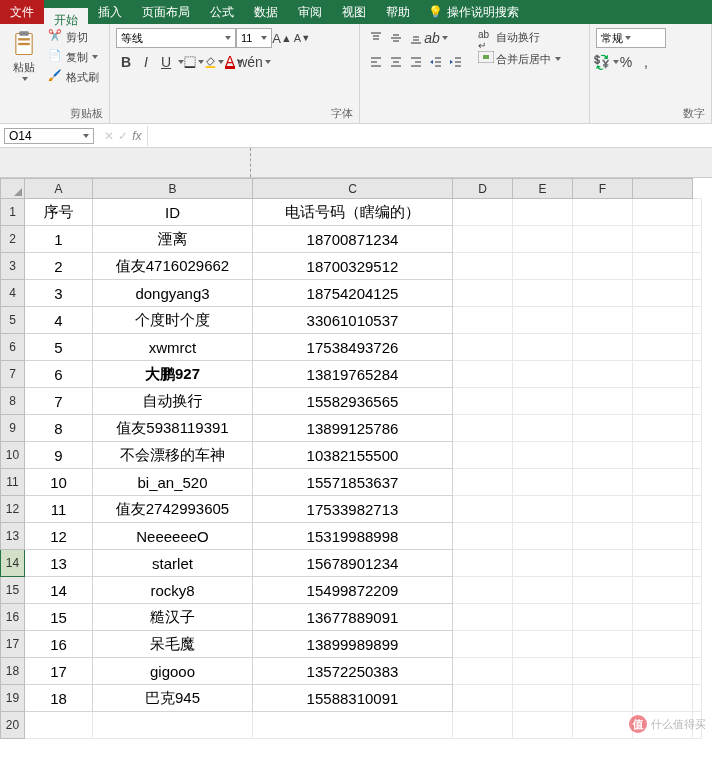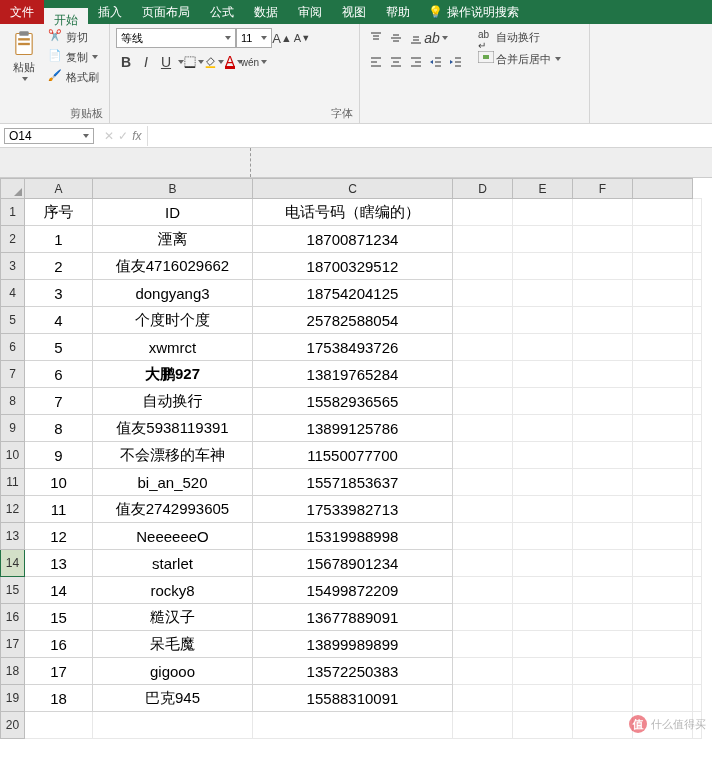--- a/index.html
+++ b/index.html
@@ -231,6 +231,19 @@
     </div>
   </div>
 
+  <div class="group" style="flex:1">
+    <div class="group-body col" style="gap:4px">
+      <div class="style-combo dd">
+          <span>常规</span>
+        </div>
+      <div class="row">
+        <span class="sq dd">💱</span>
+        <span class="sq">%</span>
+        <span class="sq">,</span>
+      </div>
+    </div>
+    <div class="group-label">数字</div>
+  </div>
 </div>
 
 <div class="fbar-area">

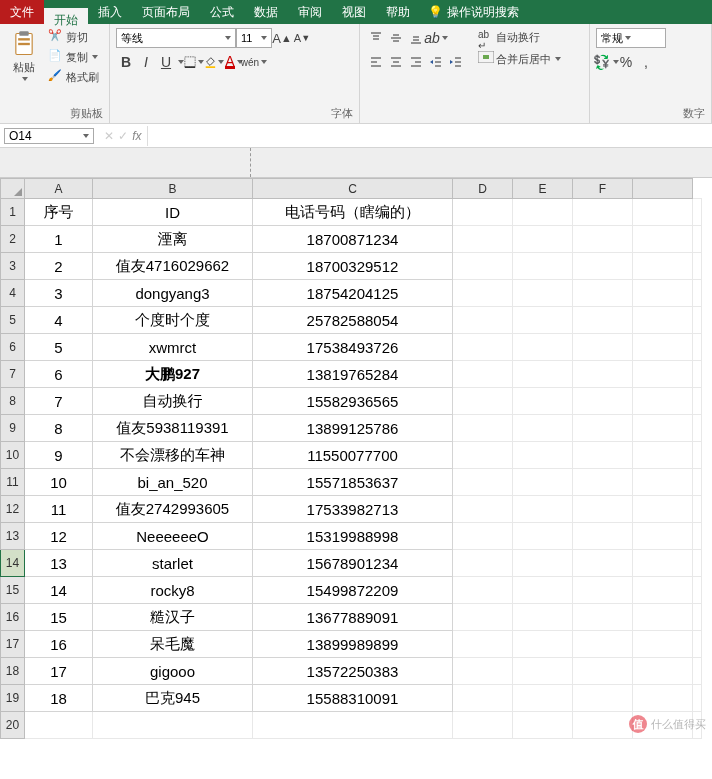--- a/index.html
+++ b/index.html
@@ -138,7 +138,7 @@
         <span class="sq dd">
           <span style="color:#c00;border-bottom:3px solid #c00;line-height:10px">A</span>
         </span>
-        <span class="sq dd" style="font-size:10px">
+        <span class="sq dd" style="font-size:14px">
             <span>wén</span>
           </span>
       </div>

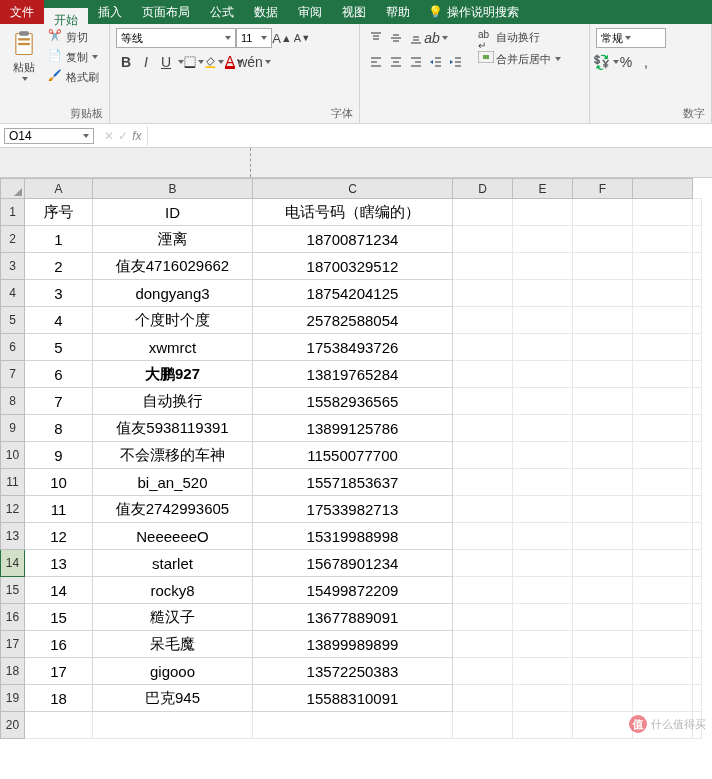--- a/index.html
+++ b/index.html
@@ -332,7 +332,7 @@
           <th class="rowhdr">5</th>
           <td>4</td>
           <td class="">个度时个度</td>
-          <td>25782588054</td>
+          <td>33061010537</td>
           <td class="empty"></td>
           <td class="empty"></td>
           <td class="empty"></td>

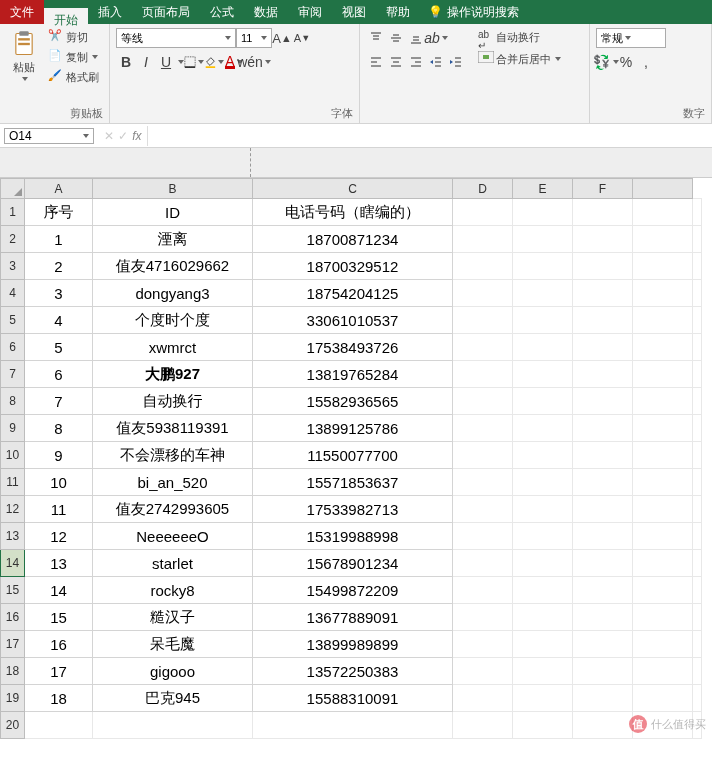--- a/index.html
+++ b/index.html
@@ -387,7 +387,7 @@
           <th class="rowhdr">10</th>
           <td>9</td>
           <td class="">不会漂移的车神</td>
-          <td>11550077700</td>
+          <td>10382155500</td>
           <td class="empty"></td>
           <td class="empty"></td>
           <td class="empty"></td>

